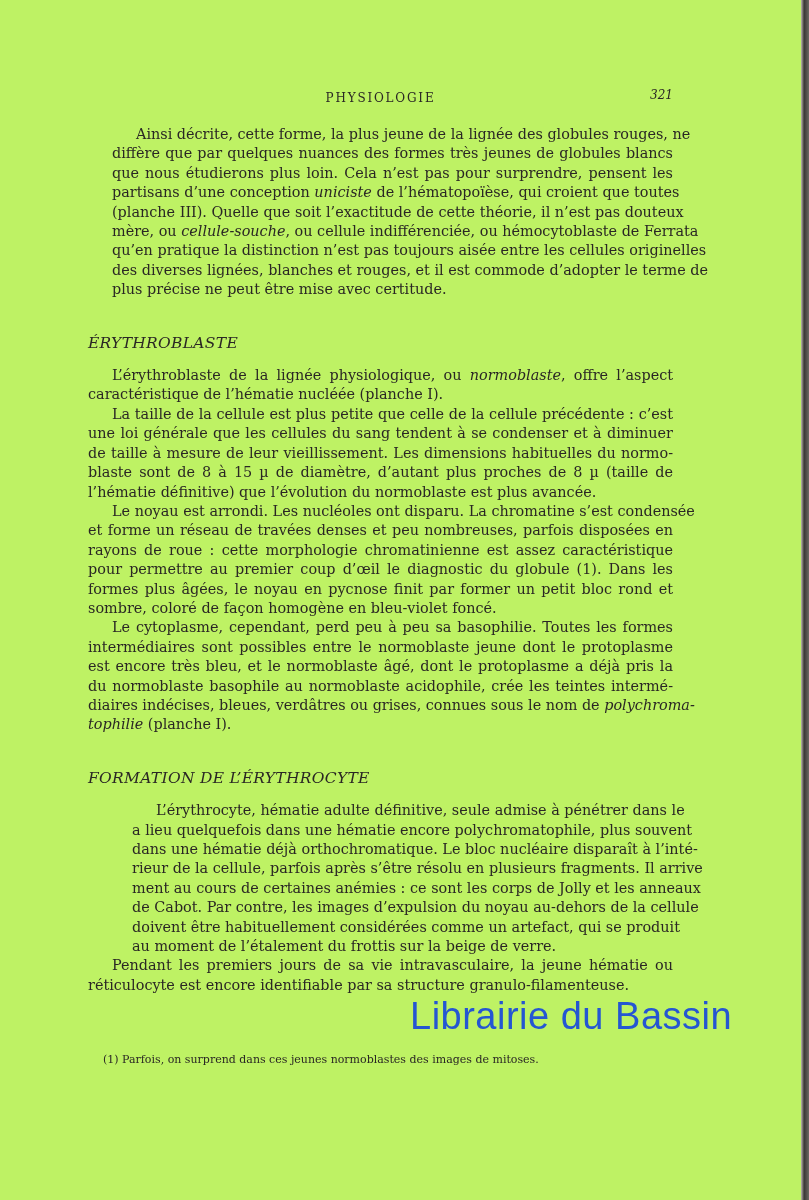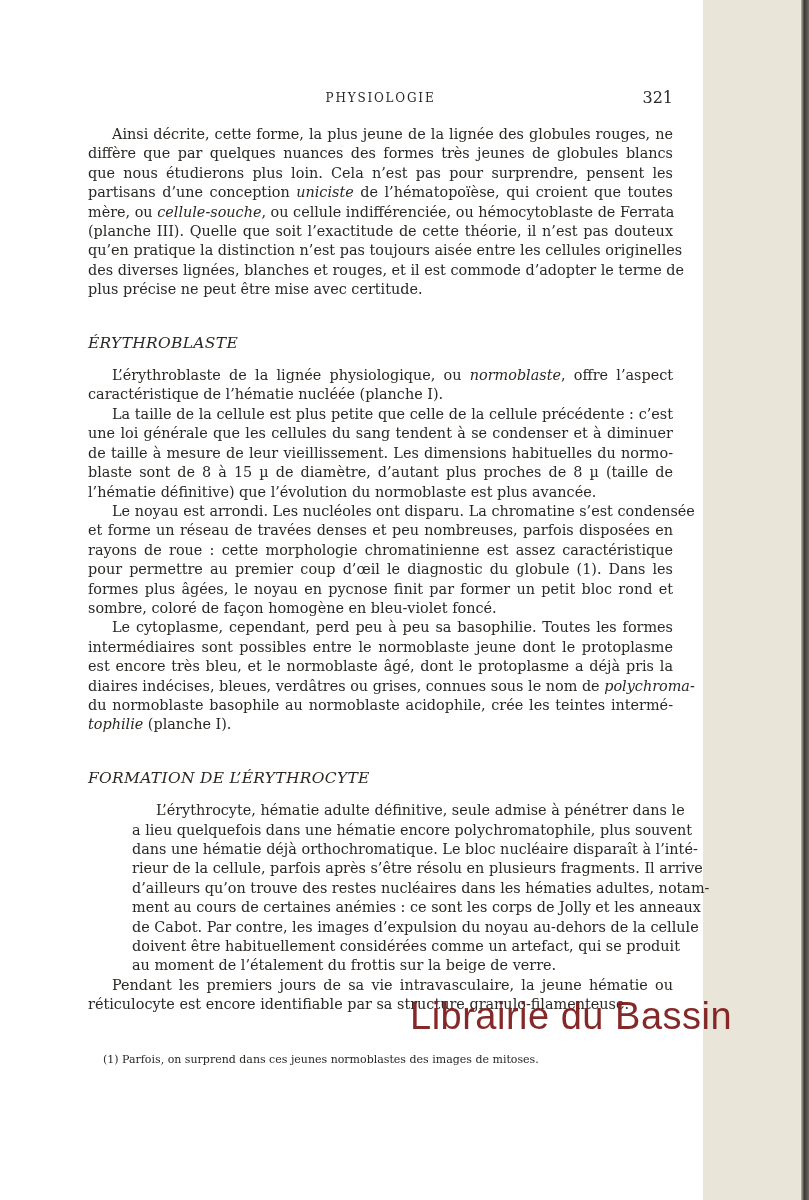--- a/index.html
+++ b/index.html
@@ -11,8 +11,8 @@
     color: #2a2724;
   }
   .page {
-    position: absolute; left: 0; top: 0; width: 703px; height: 1200px;
-    background: #ffffff;
+    position: absolute; left: 0; top: 0; width: 801px; height: 1200px;
+    background: #bef264;
   }
   .edge {
     position: absolute; left: 801px; top: 0; width: 8px; height: 1200px;

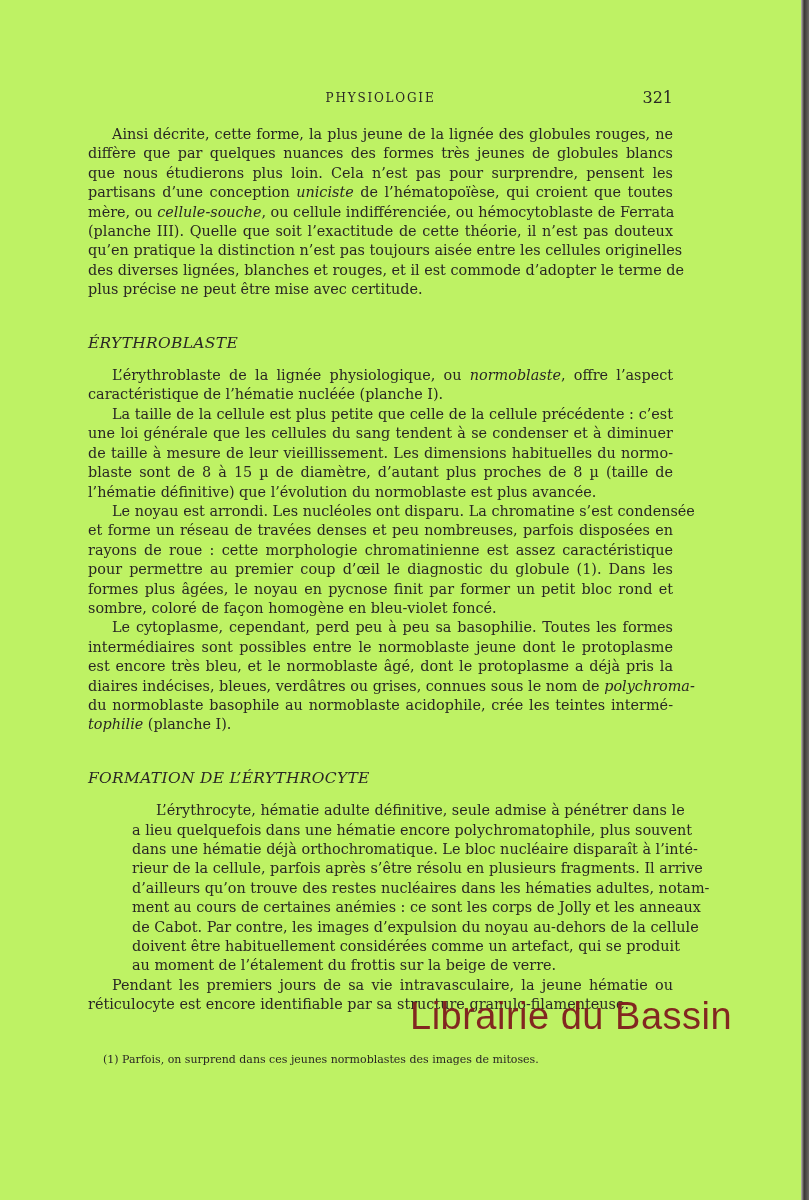--- a/index.html
+++ b/index.html
@@ -26,7 +26,7 @@
     font-size: 12px; letter-spacing: 1.8px; top: 3px;
   }
   .page-number {
-    position: absolute; right: 0; top: 0; font-size: 16px;
+    position: absolute; right: 0; top: 0; font-size: 12px; font-style: italic;
   }
   .body {
     position: absolute; left: 88px; top: 125px; width: 585px;

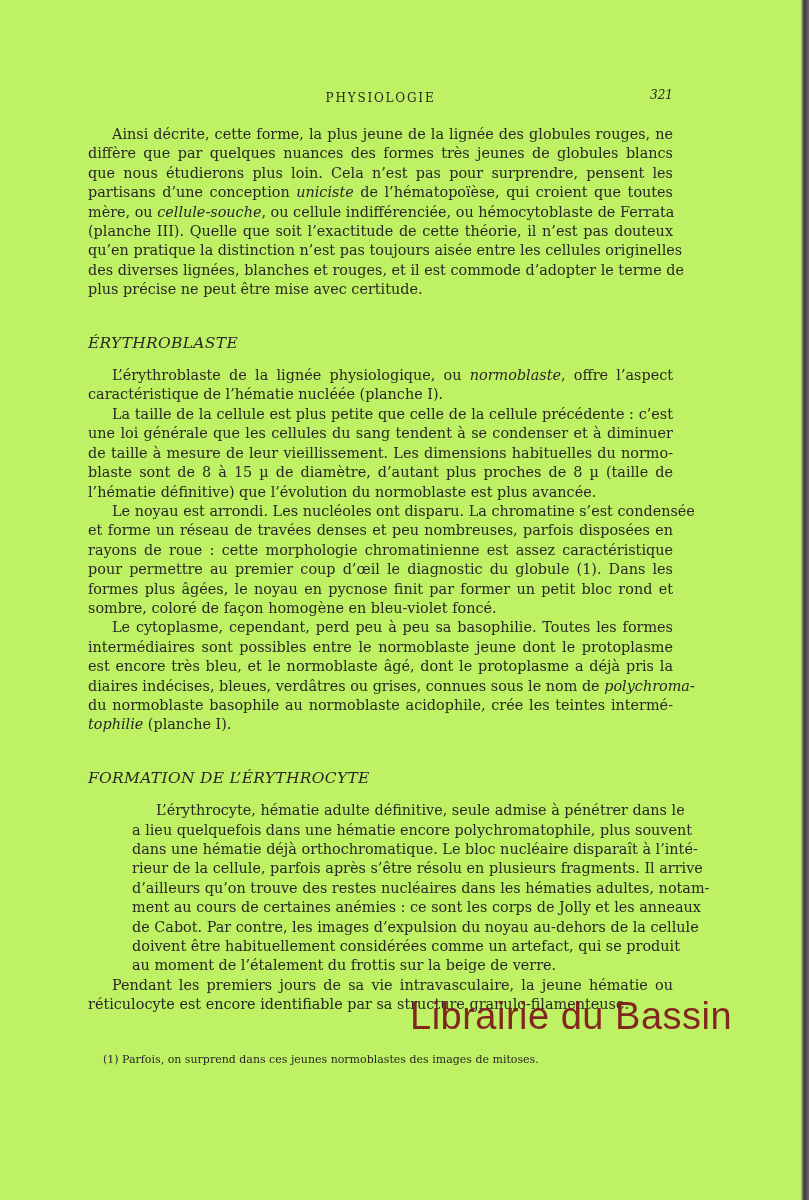--- a/index.html
+++ b/index.html
@@ -63,7 +63,7 @@
 
   <div class="body">
     <div id="intro">
-        <p class="" style="text-indent: 0px;">
+        <p class="" style="text-indent: 0px; margin-left: 24px;">
           <span class="line" style="text-indent: 24px;">Ainsi décrite, cette forme, la plus jeune de la lignée des globules rouges, ne</span>
           <span class="line">diffère que par quelques nuances des formes très jeunes de globules blancs</span>
           <span class="line">que nous étudierons plus loin. Cela n’est pas pour surprendre, pensent les</span>

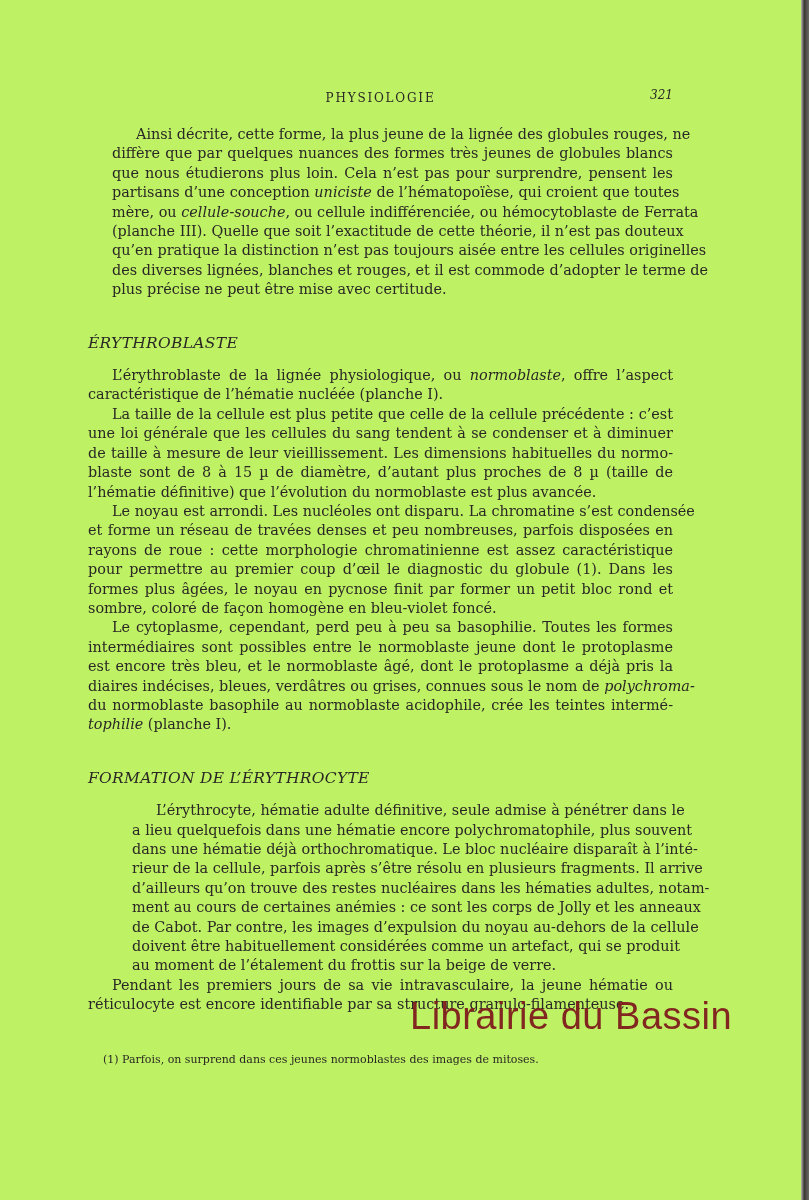--- a/index.html
+++ b/index.html
@@ -68,8 +68,8 @@
           <span class="line">diffère que par quelques nuances des formes très jeunes de globules blancs</span>
           <span class="line">que nous étudierons plus loin. Cela n’est pas pour surprendre, pensent les</span>
           <span class="line">partisans d’une conception <i>uniciste</i> de l’hématopoïèse, qui croient que toutes</span>
+          <span class="line">(planche III). Quelle que soit l’exactitude de cette théorie, il n’est pas douteux</span>
           <span class="line">mère, ou <i>cellule-souche</i>, ou cellule indifférenciée, ou hémocytoblaste de Ferrata</span>
-          <span class="line">(planche III). Quelle que soit l’exactitude de cette théorie, il n’est pas douteux</span>
           <span class="line">qu’en pratique la distinction n’est pas toujours aisée entre les cellules originelles</span>
           <span class="line">des diverses lignées, blanches et rouges, et il est commode d’adopter le terme de</span>
           <span class="line last">plus précise ne peut être mise avec certitude.</span>

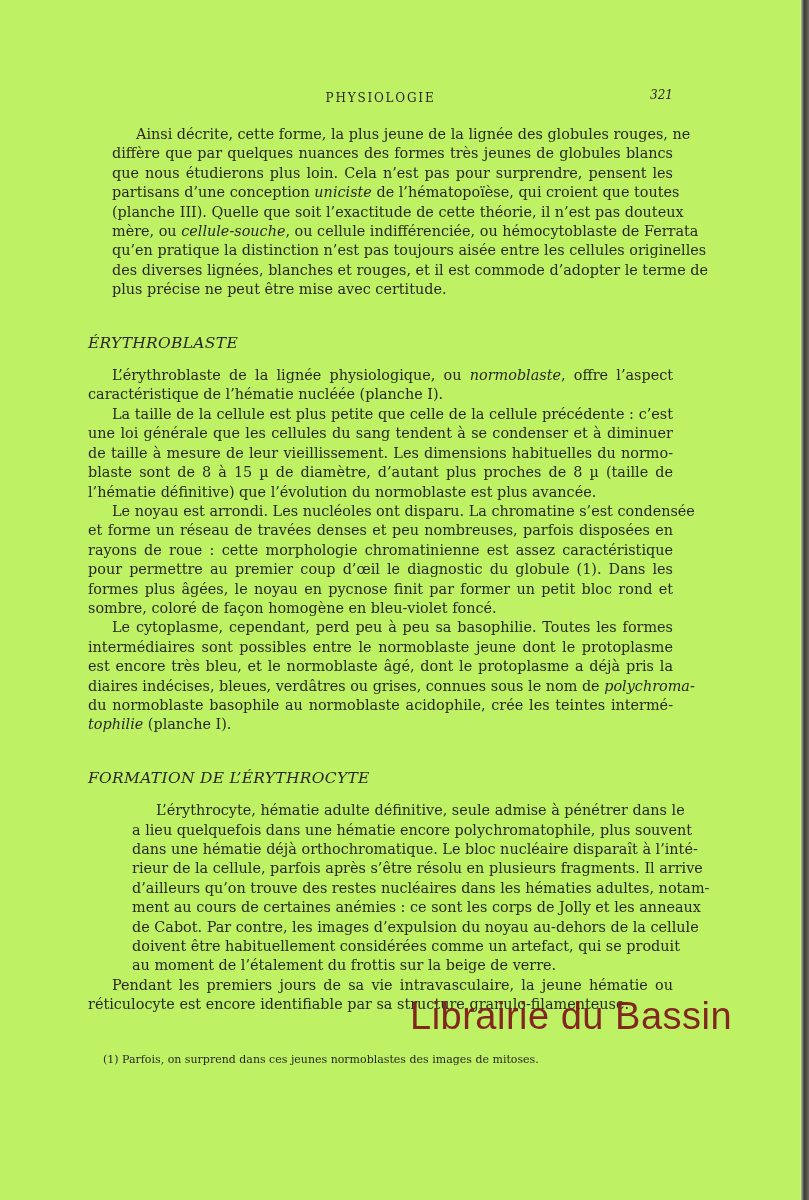--- a/index.html
+++ b/index.html
@@ -100,8 +100,8 @@
           <span class="line" style="text-indent: 24px;">Le cytoplasme, cependant, perd peu à peu sa basophilie. Toutes les formes</span>
           <span class="line">intermédiaires sont possibles entre le normoblaste jeune dont le protoplasme</span>
           <span class="line">est encore très bleu, et le normoblaste âgé, dont le protoplasme a déjà pris la</span>
+          <span class="line">du normoblaste basophile au normoblaste acidophile, crée les teintes intermé-</span>
           <span class="line">diaires indécises, bleues, verdâtres ou grises, connues sous le nom de <i>polychroma-</i></span>
-          <span class="line">du normoblaste basophile au normoblaste acidophile, crée les teintes intermé-</span>
           <span class="line last"><i>tophilie</i> (planche I).</span>
         </p>
         <h2>FORMATION DE L’ÉRYTHROCYTE</h2>

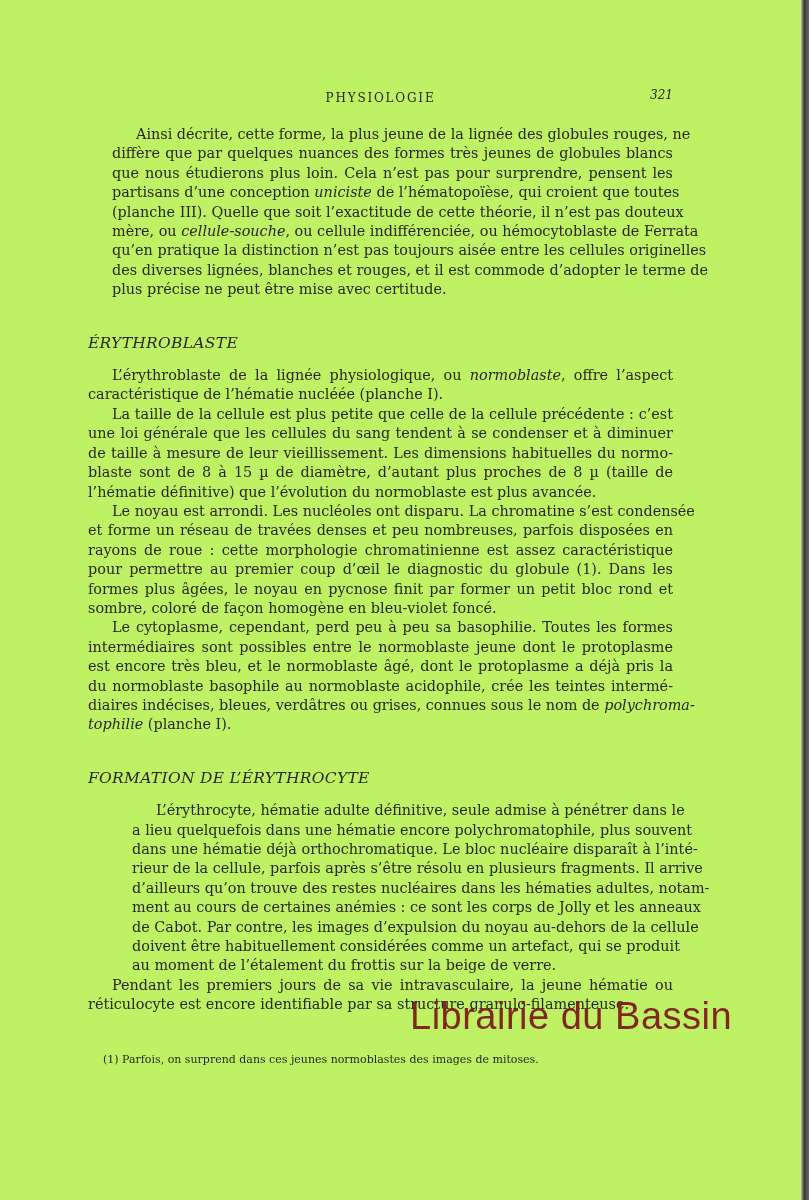--- a/index.html
+++ b/index.html
@@ -110,7 +110,6 @@
           <span class="line">a lieu quelquefois dans une hématie encore polychromatophile, plus souvent</span>
           <span class="line">dans une hématie déjà orthochromatique. Le bloc nucléaire disparaît à l’inté-</span>
           <span class="line">rieur de la cellule, parfois après s’être résolu en plusieurs fragments. Il arrive</span>
-          <span class="line">d’ailleurs qu’on trouve des restes nucléaires dans les hématies adultes, notam-</span>
           <span class="line">ment au cours de certaines anémies : ce sont les corps de Jolly et les anneaux</span>
           <span class="line">de Cabot. Par contre, les images d’expulsion du noyau au-dehors de la cellule</span>
           <span class="line">doivent être habituellement considérées comme un artefact, qui se produit</span>

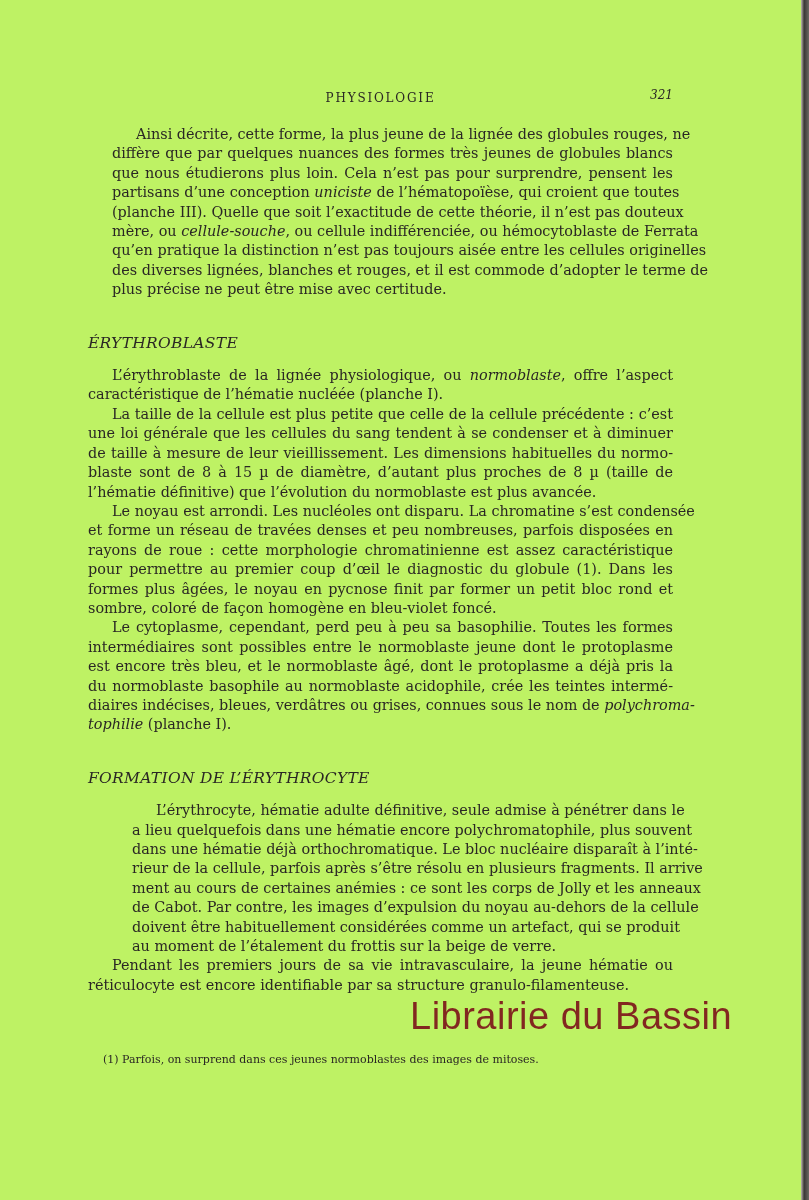--- a/index.html
+++ b/index.html
@@ -48,7 +48,7 @@
   .watermark {
     position: absolute; left: 410px; top: 995px;
     font-family: "Liberation Sans", sans-serif;
-    font-size: 38px; color: #7f1d1d; letter-spacing: 0.5px;
+    font-size: 38px; color: #1d4ed8; letter-spacing: 0.5px;
     opacity: 0.95; white-space: nowrap;
   }
 </style>

